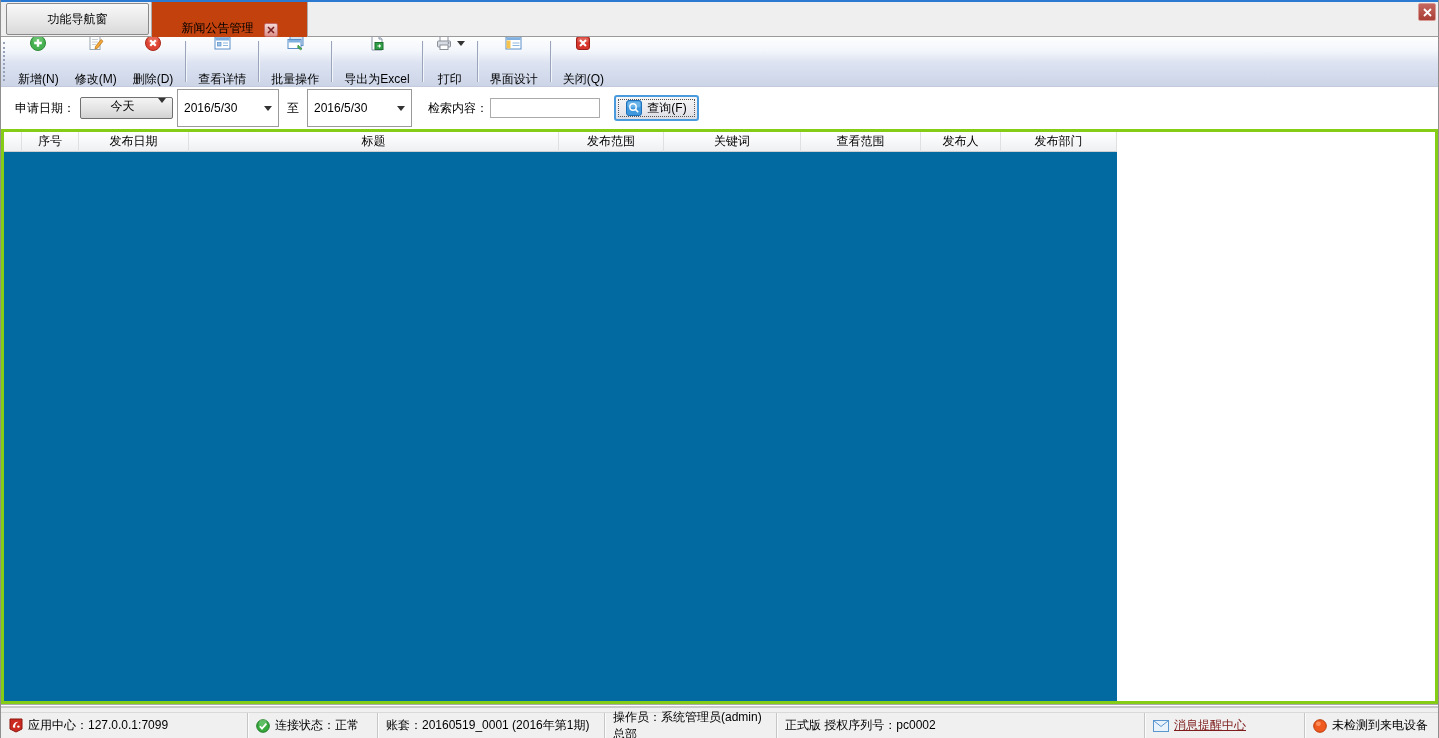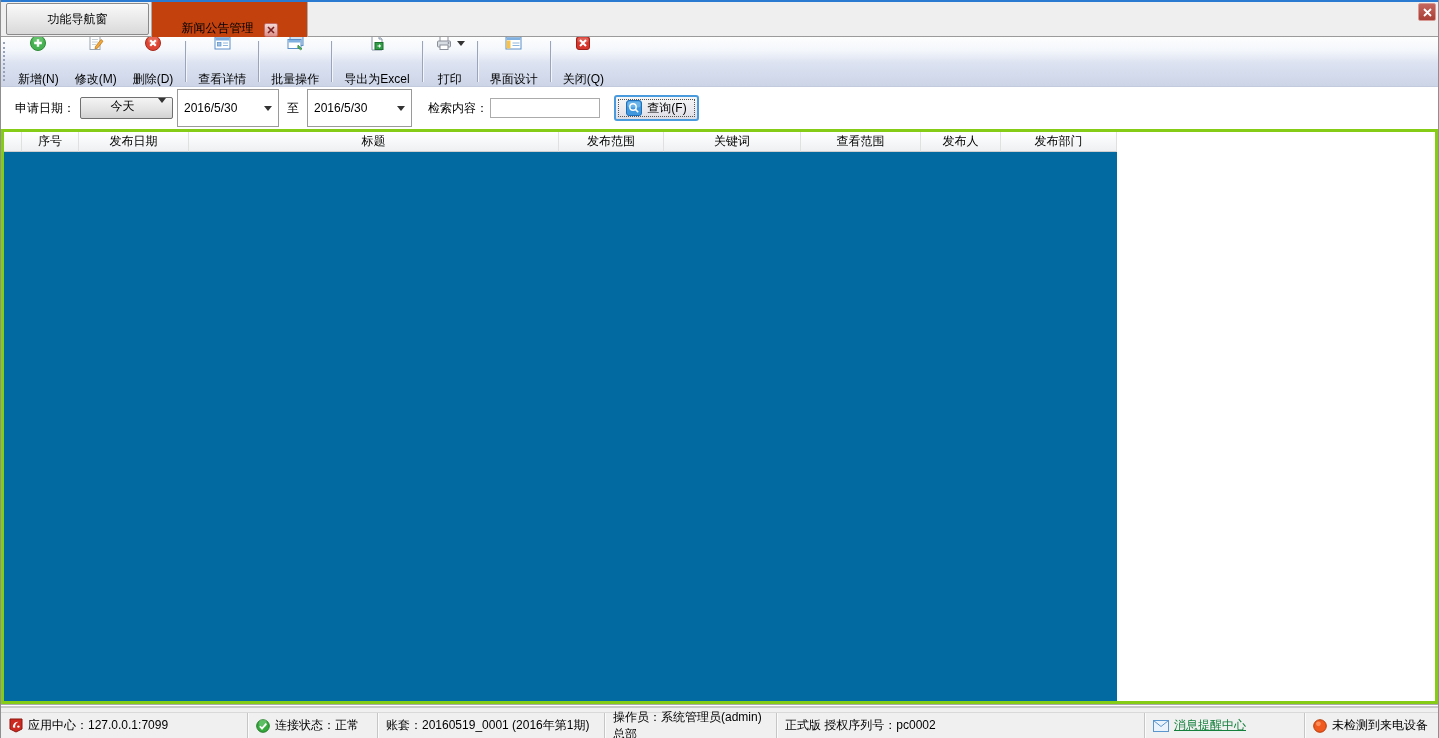--- a/index.html
+++ b/index.html
@@ -61,7 +61,7 @@
   .statusbar { height:26px; flex:0 0 auto; background:#f0f0f0; border-top:1px solid #d9d9d9; display:flex; align-items:stretch; }
   .ssec { display:flex; align-items:center; gap:5px; padding:0 8px; border-right:1px solid #c6c6c6; box-shadow:1px 0 0 #fbfbfb; }
   .ssec.last { border-right:none; box-shadow:none; }
-  .link { color:#15803d; text-decoration:underline; cursor:pointer; }
+  .link { color:#7f1d1d; text-decoration:underline; cursor:pointer; }
 </style>
 </head>
 <body>

